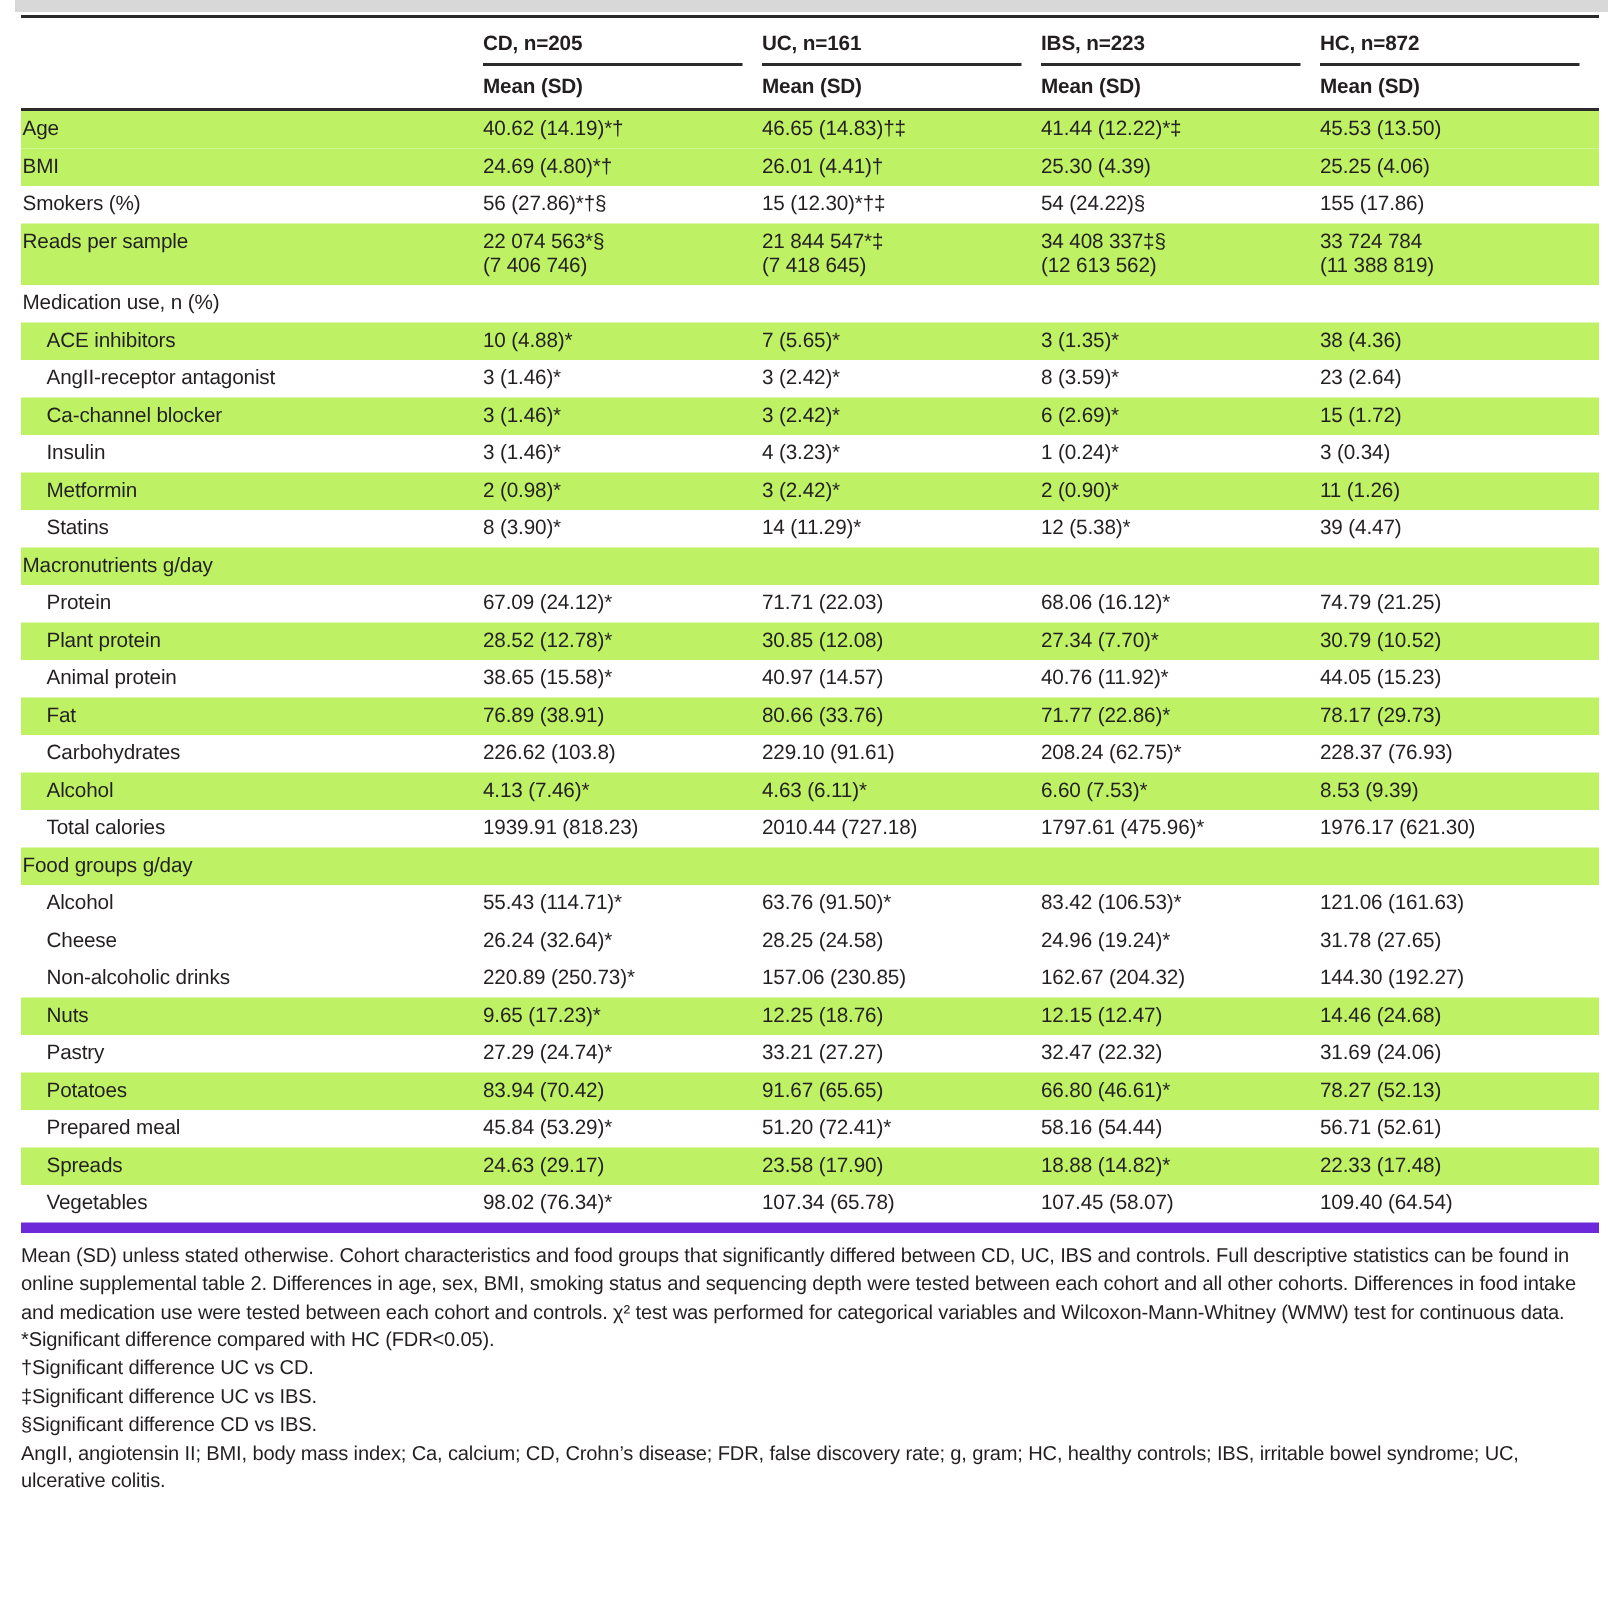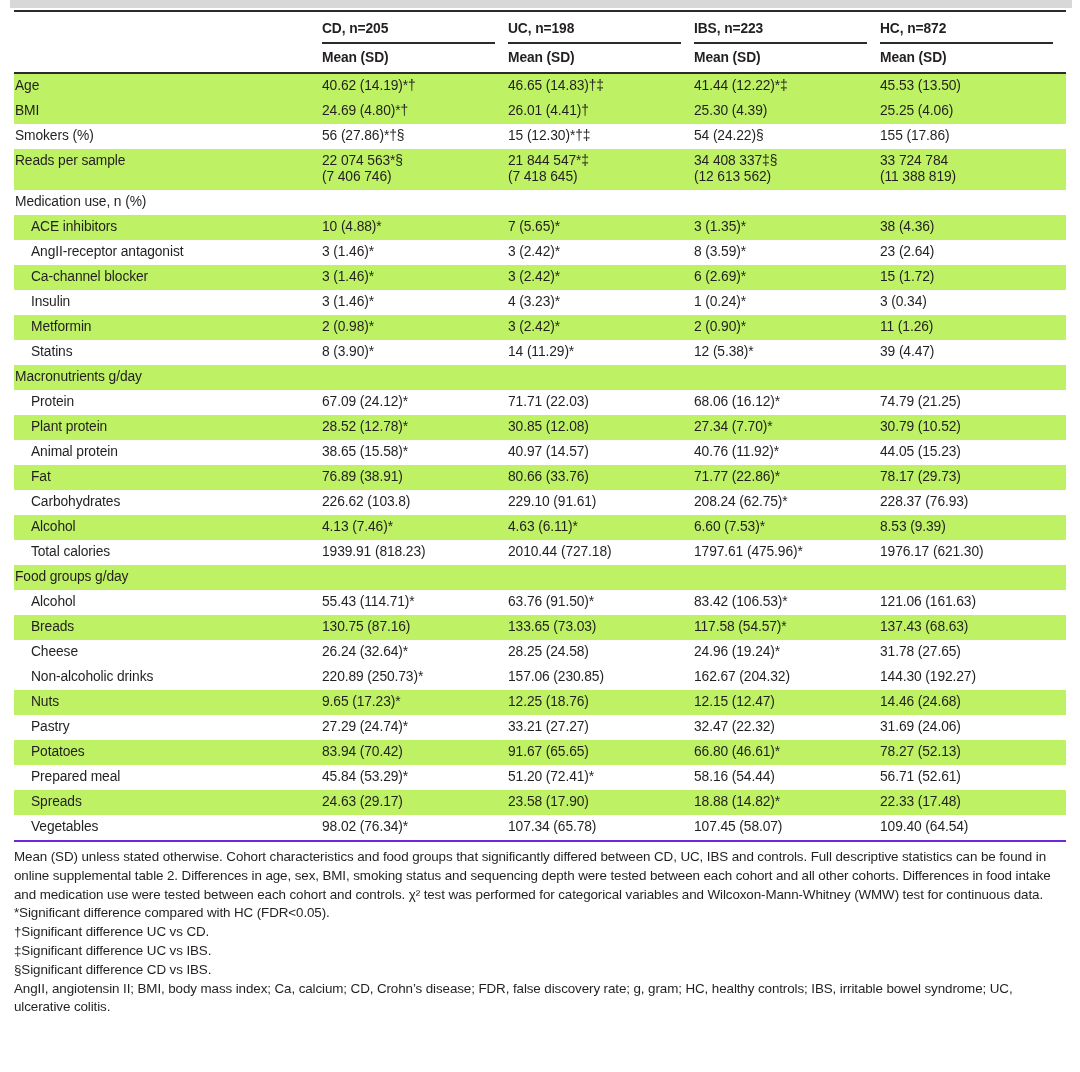--- a/index.html
+++ b/index.html
@@ -87,7 +87,7 @@
               <span class="spanner">CD, n=205</span>
             </th>
           <th>
-              <span class="spanner">UC, n=198</span>
+              <span class="spanner">UC, n=161</span>
             </th>
           <th>
               <span class="spanner">IBS, n=223</span>

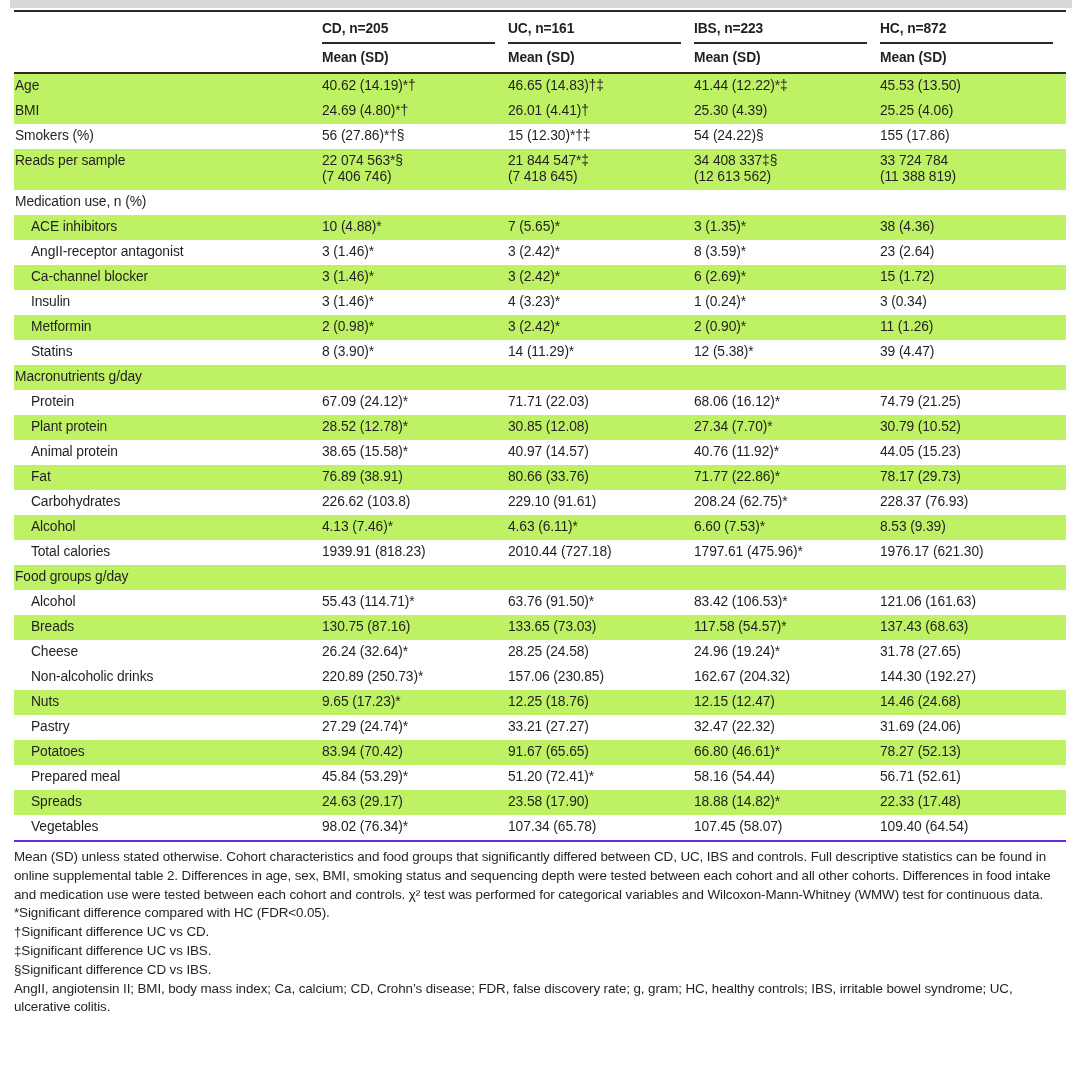--- a/index.html
+++ b/index.html
@@ -247,13 +247,6 @@
             <td class="value-cell">83.42 (106.53)*</td>
             <td class="value-cell">121.06 (161.63)</td>
           </tr>
-          <tr class="shaded">
-            <td class="label-cell indent">Breads</td>
-            <td class="value-cell">130.75 (87.16)</td>
-            <td class="value-cell">133.65 (73.03)</td>
-            <td class="value-cell">117.58 (54.57)*</td>
-            <td class="value-cell">137.43 (68.63)</td>
-          </tr>
           <tr>
             <td class="label-cell indent">Cheese</td>
             <td class="value-cell">26.24 (32.64)*</td>

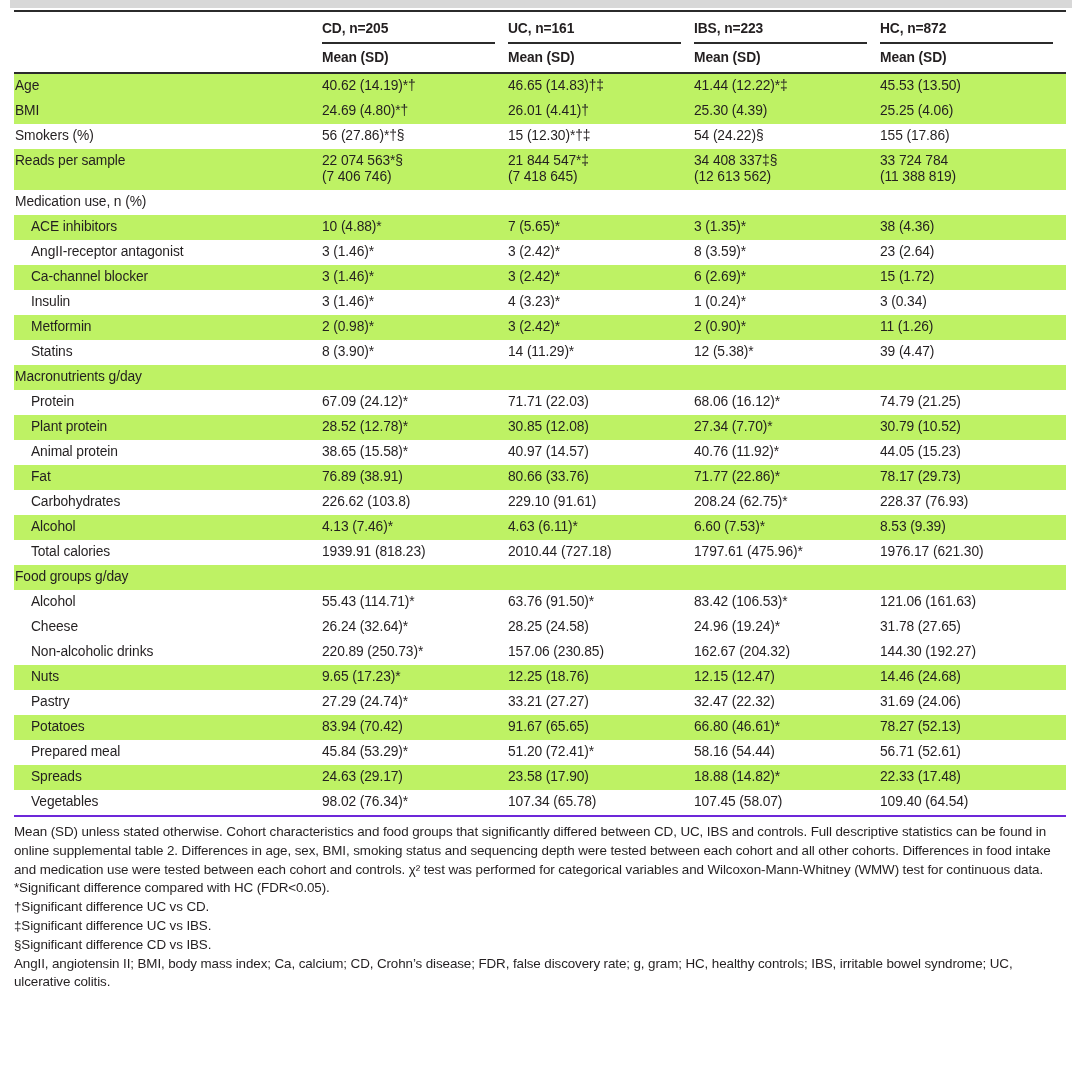--- a/index.html
+++ b/index.html
@@ -55,7 +55,7 @@
   tbody td.label-cell { white-space: nowrap; padding-left: 1px; }
   tbody td.label-cell.indent { padding-left: 17px; }
   tbody tr.shaded { background: #bef264; }
-  tbody tr:last-child td { border-bottom: 2px solid #6d28d9; }
+  tbody tr:last-child td { border-bottom: 7px solid #6d28d9; }
 
   .footnotes {
     margin-top: 6px;

